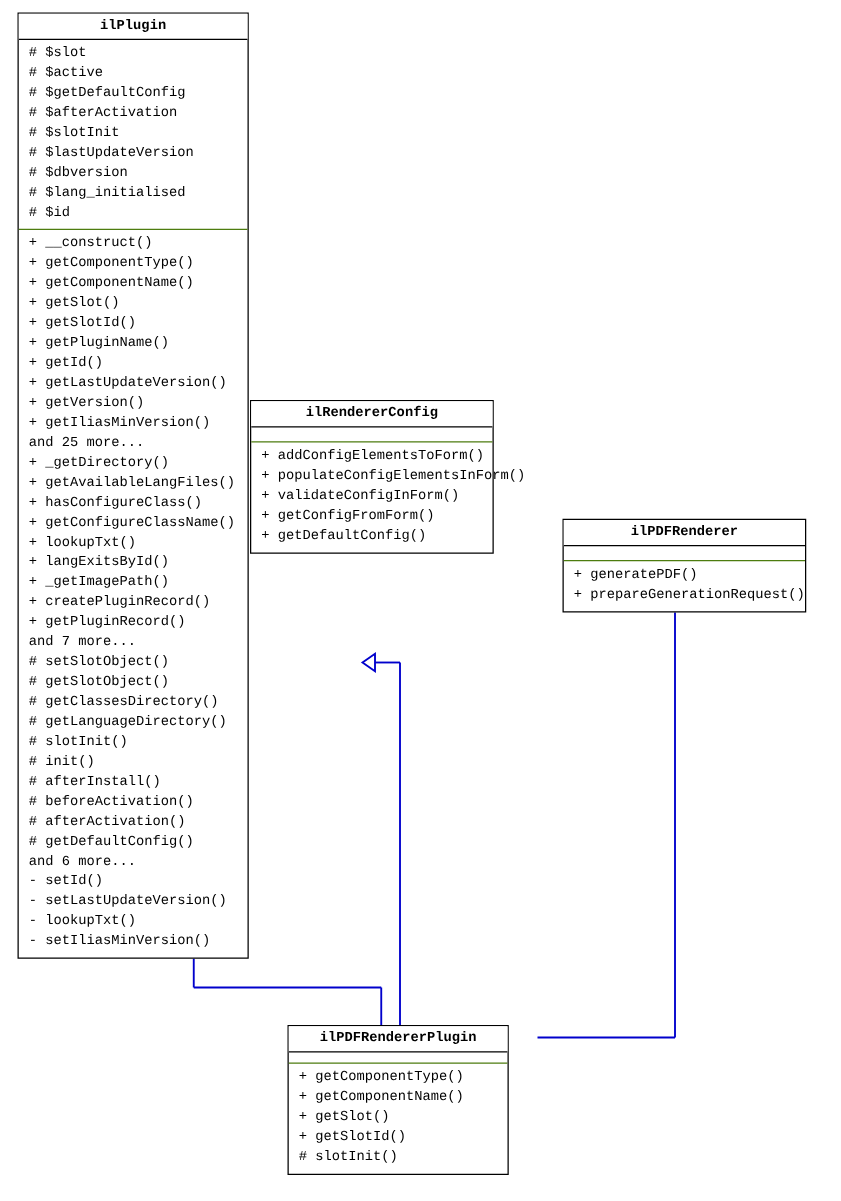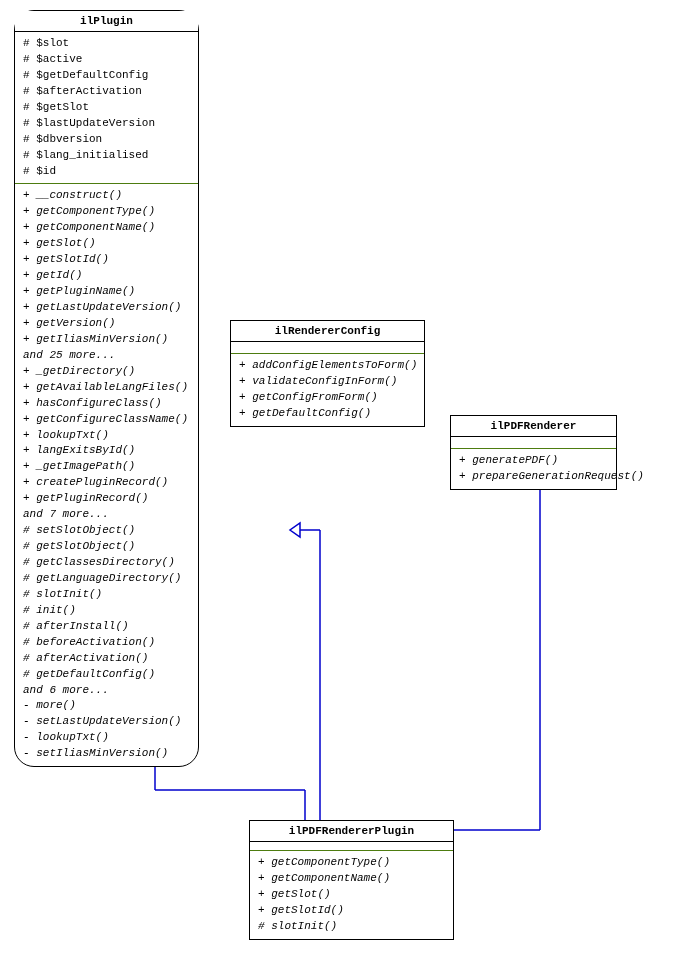--- a/index.html
+++ b/index.html
@@ -91,7 +91,7 @@
     <polygon points="505,463 505,477 495,470" fill="none" stroke="#0000cc" stroke-width="1.5"></polygon>
   </svg>
 
-  <div class="uml-box" style="left:14px; top:10px; width:185px;border-radius:20px;">
+  <div class="uml-box" style="left:14px; top:10px; width:185px;">
     <div class="uml-box-title">ilPlugin</div>
     <div class="uml-box-section">
       <p># $slot</p>

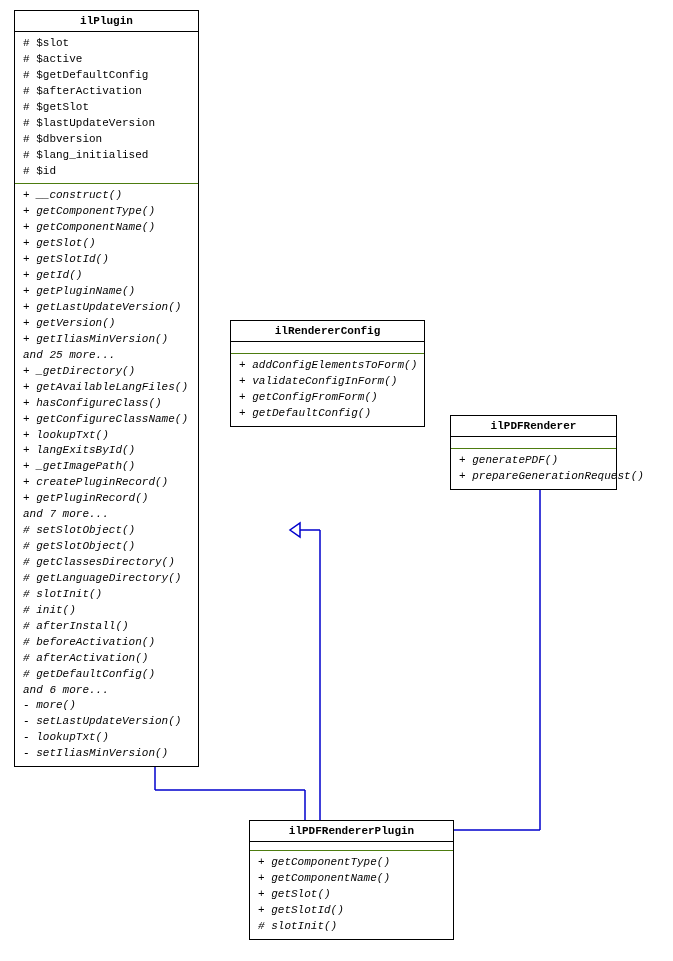--- a/index.html
+++ b/index.html
@@ -98,7 +98,7 @@
       <p># $active</p>
       <p># $getDefaultConfig</p>
       <p># $afterActivation</p>
-      <p># $getSlot</p>
+      <p># $slotInit</p>
       <p># $lastUpdateVersion</p>
       <p># $dbversion</p>
       <p># $lang_initialised</p>

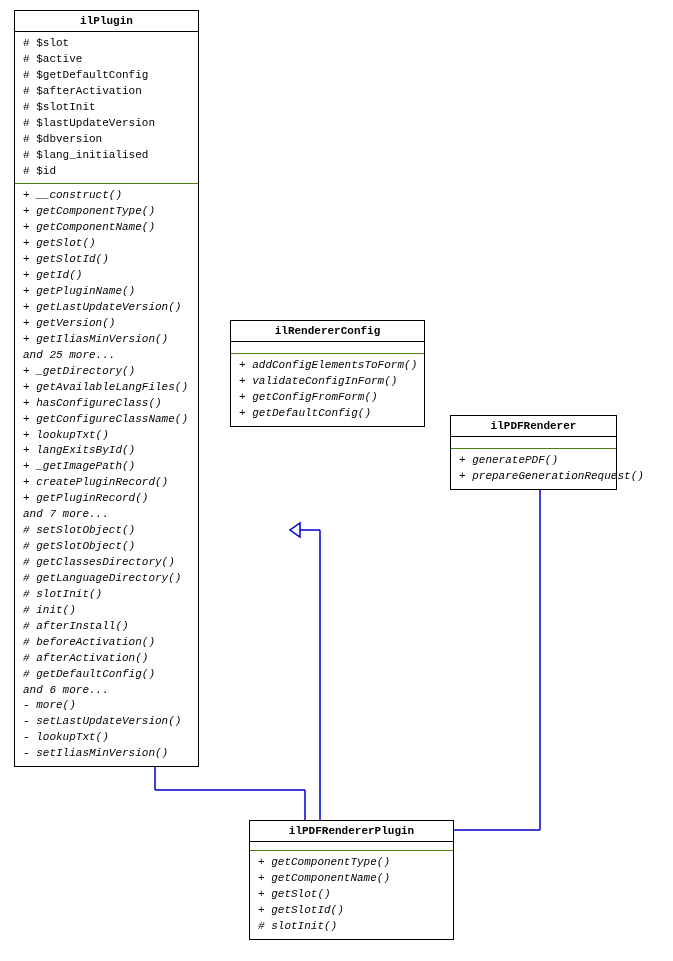--- a/index.html
+++ b/index.html
@@ -41,7 +41,6 @@
 
     .uml-box-section:last-child {
       border-bottom: none;
-      font-style: italic;
     }
 
     .uml-box-section p {

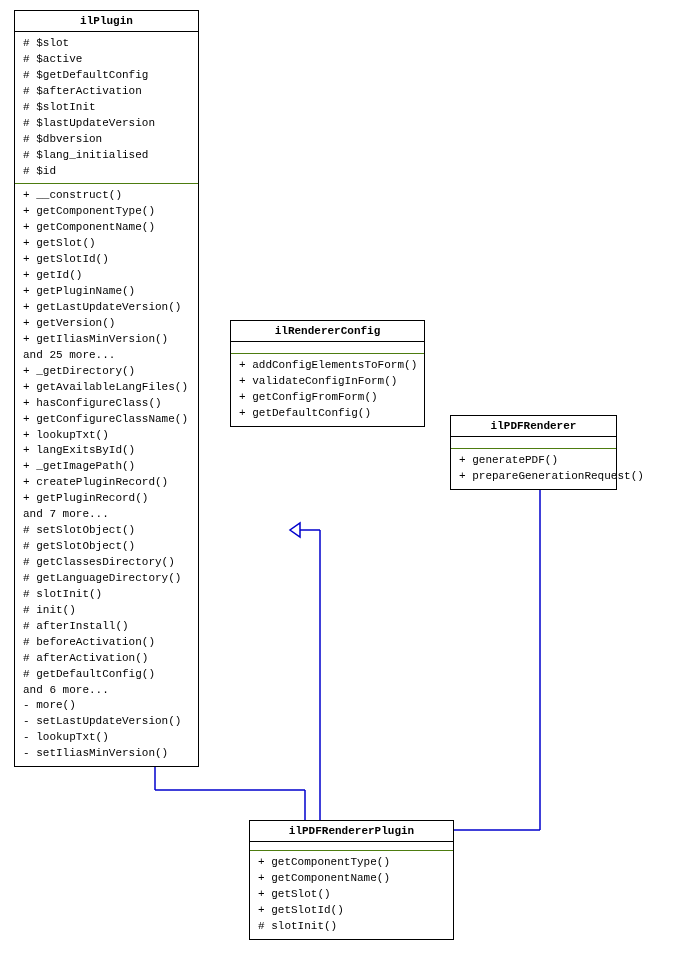--- a/index.html
+++ b/index.html
@@ -109,8 +109,8 @@
       <p>+ getComponentName()</p>
       <p>+ getSlot()</p>
       <p>+ getSlotId()</p>
+      <p>+ getPluginName()</p>
       <p>+ getId()</p>
-      <p>+ getPluginName()</p>
       <p>+ getLastUpdateVersion()</p>
       <p>+ getVersion()</p>
       <p>+ getIliasMinVersion()</p>

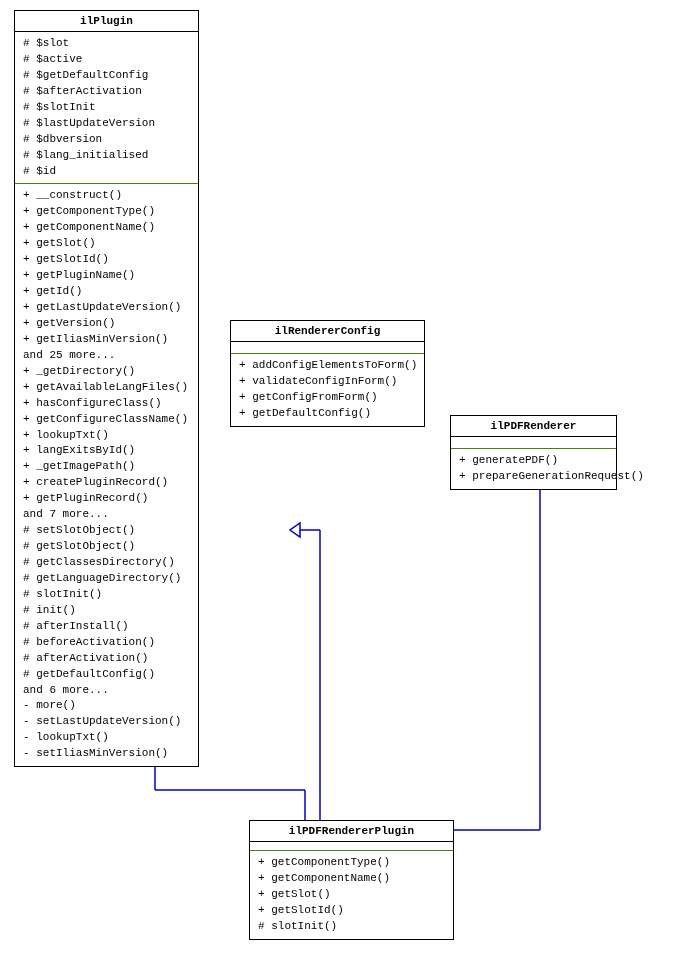--- a/index.html
+++ b/index.html
@@ -143,7 +143,7 @@
     </div>
   </div>
 
-  <div class="uml-box" style="left:230px; top:320px; width:195px;">
+  <div class="uml-box" style="left:200px; top:320px; width:195px;">
     <div class="uml-box-title">ilRendererConfig</div>
     <div class="uml-box-section" style="height:12px;"></div>
     <div class="uml-box-section">

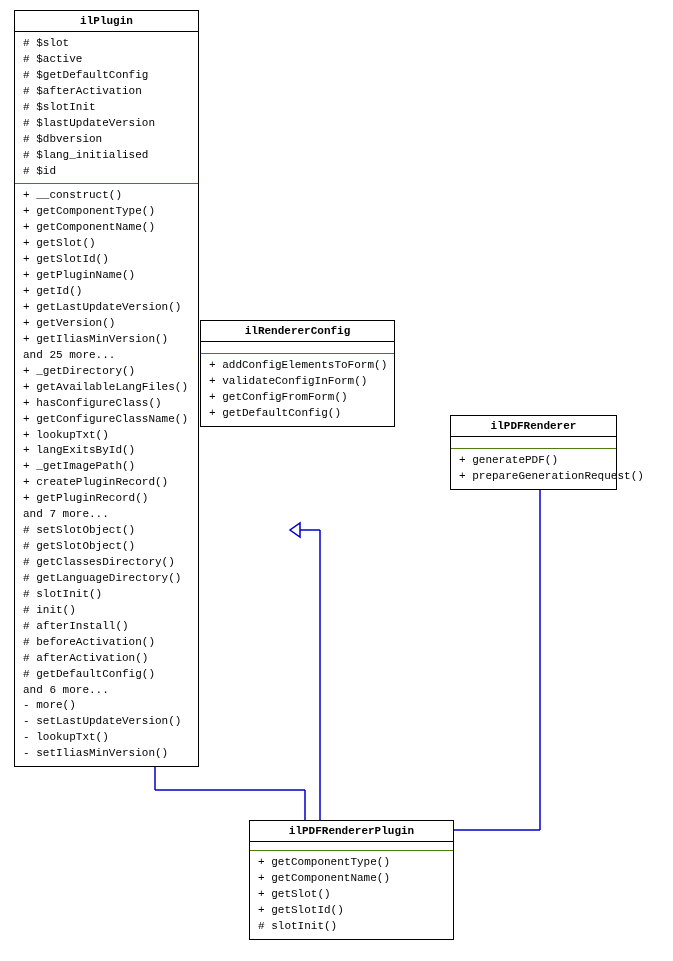--- a/index.html
+++ b/index.html
@@ -148,6 +148,7 @@
     <div class="uml-box-section" style="height:12px;"></div>
     <div class="uml-box-section">
       <p>+ addConfigElementsToForm()</p>
+      <p>+ populateConfigElementsInForm()</p>
       <p>+ validateConfigInForm()</p>
       <p>+ getConfigFromForm()</p>
       <p>+ getDefaultConfig()</p>

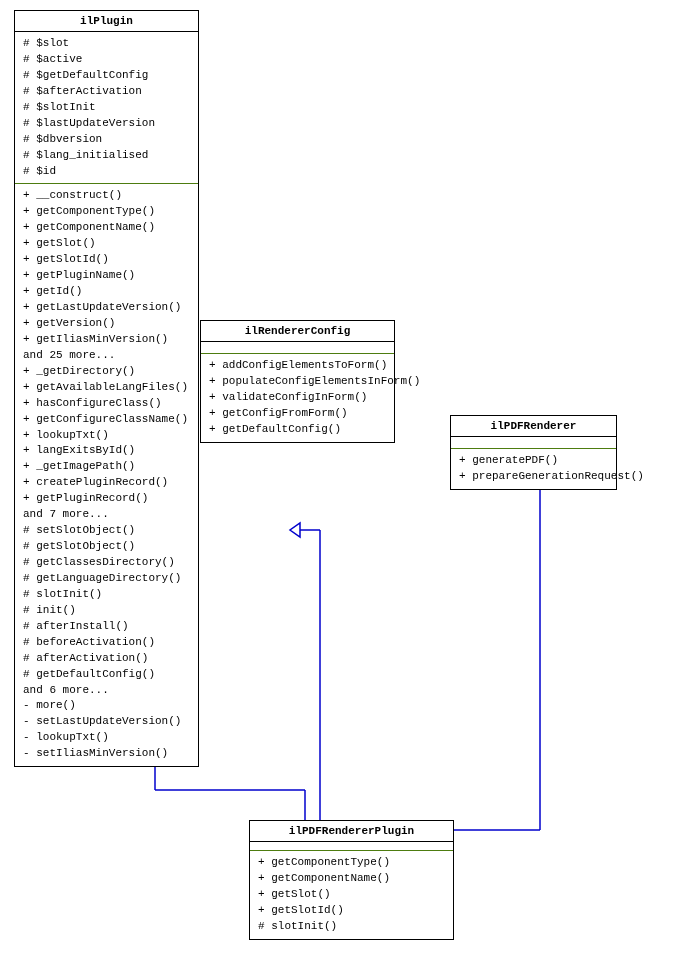--- a/index.html
+++ b/index.html
@@ -155,7 +155,7 @@
     </div>
   </div>
 
-  <div class="uml-box" style="left:450px; top:415px; width:167px;">
+  <div class="uml-box" style="left:450px; top:415px; width:195px;">
     <div class="uml-box-title">ilPDFRenderer</div>
     <div class="uml-box-section" style="height:12px;"></div>
     <div class="uml-box-section">

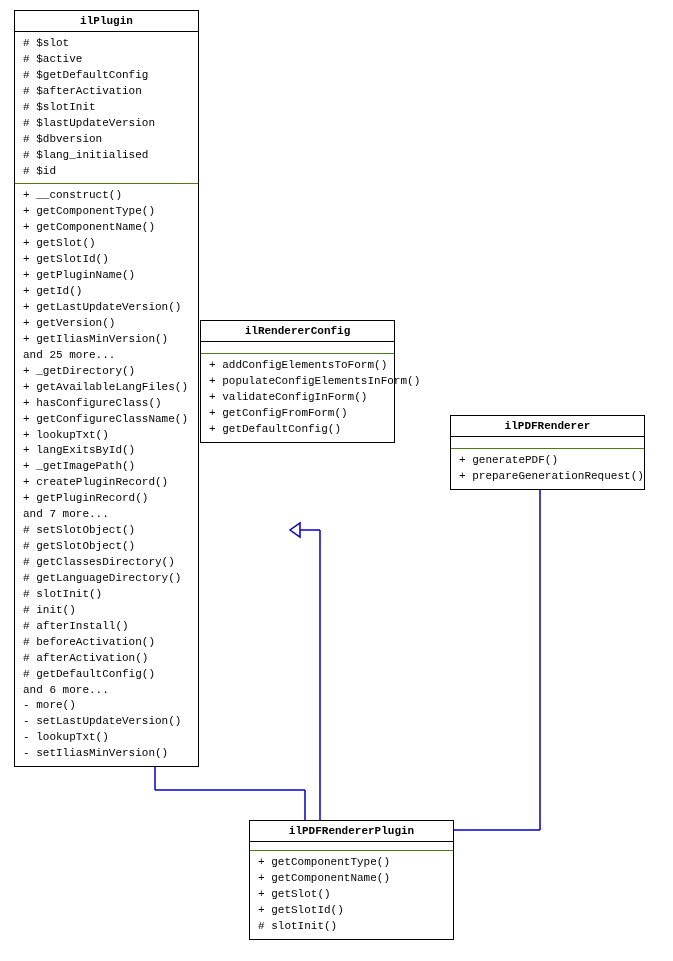--- a/index.html
+++ b/index.html
@@ -136,7 +136,7 @@
       <p># afterActivation()</p>
       <p># getDefaultConfig()</p>
       <p>and 6 more...</p>
-      <p>- more()</p>
+      <p>- setId()</p>
       <p>- setLastUpdateVersion()</p>
       <p>- lookupTxt()</p>
       <p>- setIliasMinVersion()</p>

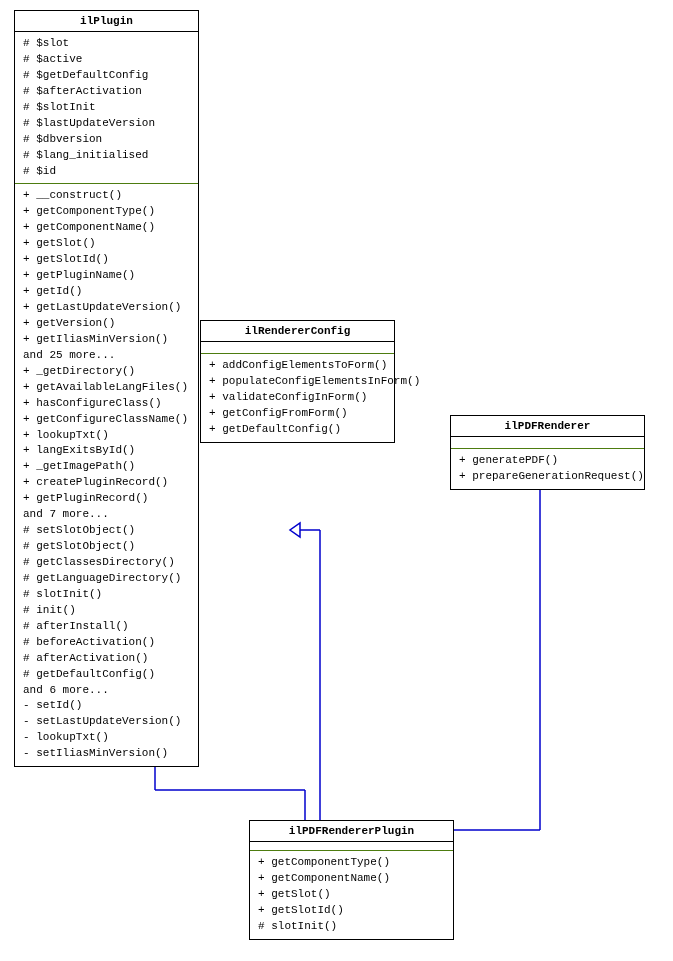--- a/index.html
+++ b/index.html
@@ -164,7 +164,7 @@
     </div>
   </div>
 
-  <div class="uml-box" style="left:230px; top:820px; width:205px;margin-left:19px;">
+  <div class="uml-box" style="left:230px; top:820px; width:177px;">
     <div class="uml-box-title">ilPDFRendererPlugin</div>
     <div class="uml-box-section" style="height:8px;"></div>
     <div class="uml-box-section">

